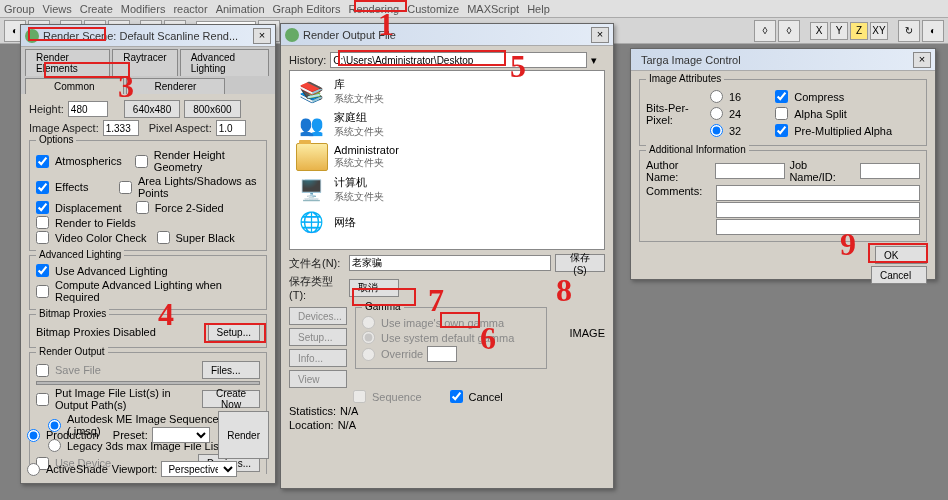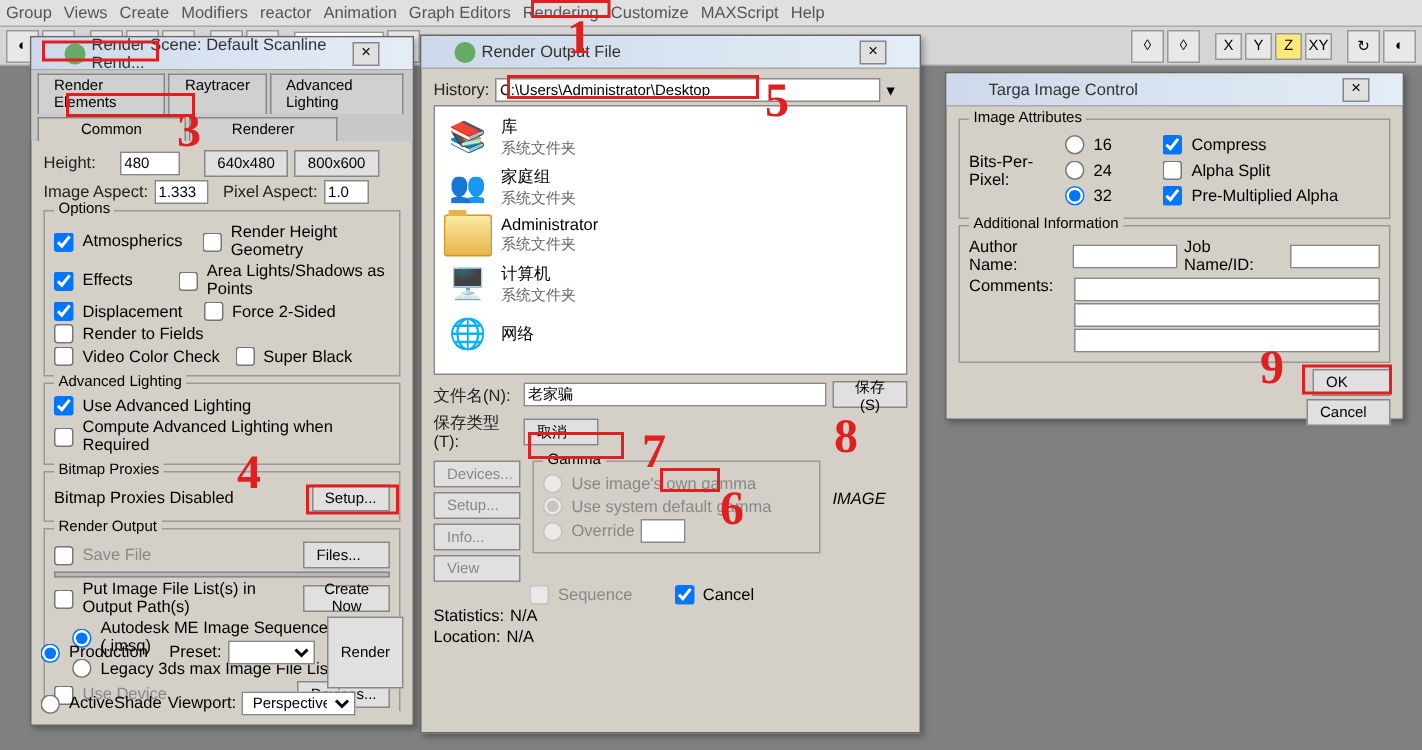--- a/index.html
+++ b/index.html
@@ -14,7 +14,7 @@
 .toolbar .combo { height: 20px; background: white; border: 1px solid #999; padding: 0 4px; min-width: 60px; display: inline-flex; align-items: center; }
 
 .window { position: absolute; background: #d4d0c8; border: 1px solid #666; box-shadow: 2px 2px 4px rgba(0,0,0,0.3); }
-.titlebar { background: linear-gradient(to right, #cdd9ea, #e4ecf7); height: 22px; display: flex; align-items: center; padding: 0 22px; border-bottom: 1px solid #aaa; }
+.titlebar { background: linear-gradient(to right, #cdd9ea, #e4ecf7); height: 22px; display: flex; align-items: center; padding: 0 4px; border-bottom: 1px solid #aaa; }
 .titlebar .icon { width: 14px; height: 14px; background: #6a6; border-radius: 50%; margin-right: 4px; }
 .titlebar .title { flex: 1; color: #333; }
 .titlebar .closebtn { width: 18px; height: 16px; background: #e0e0e0; border: 1px solid #888; text-align: center; line-height: 13px; }

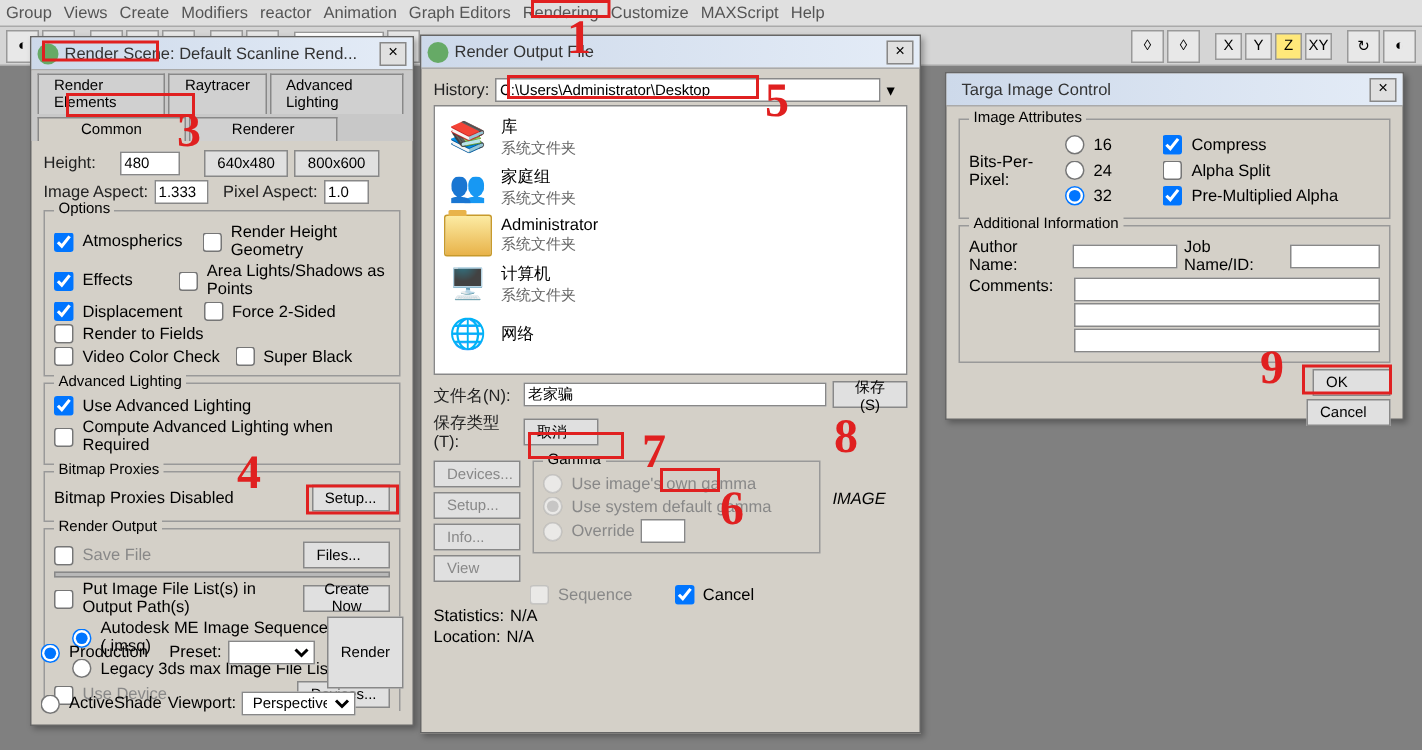--- a/index.html
+++ b/index.html
@@ -113,7 +113,7 @@
   <div class="panel" style="height:380px; overflow:hidden;">
     <div class="row">
       <span class="lbl">Height:</span>
-      <input class="txt" style="width: 40px; margin-left: 12px;" value="480">
+      <input class="txt" style="width: 40px;" value="480">
       <span style="width:8px"></span>
       <button class="btn3d">640x480</button>
       <button class="btn3d">800x600</button>

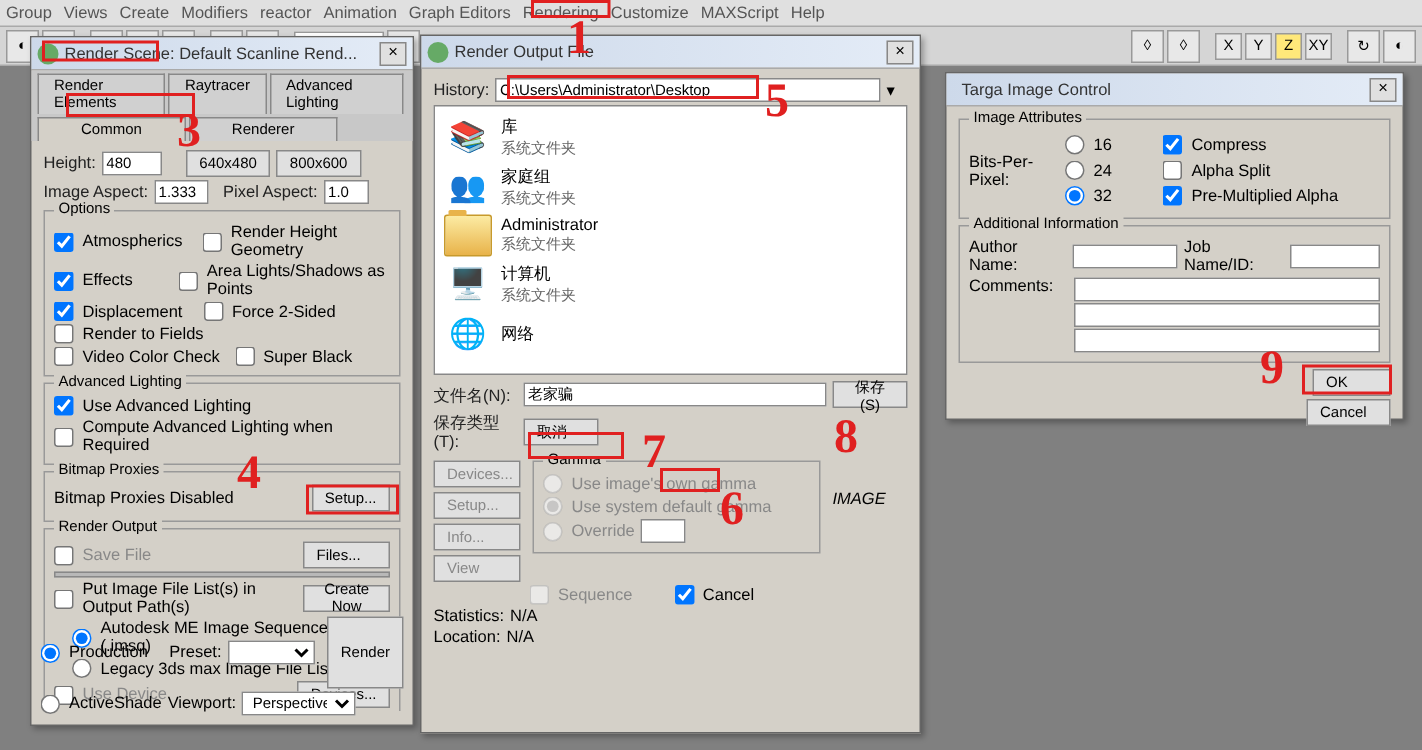--- a/index.html
+++ b/index.html
@@ -316,7 +316,7 @@
             <input class="txt disabled" style="width: 30px;">
           </div>
       </div>
-      <div style="width:50px; text-align:left; padding-top:20px;font-style:italic;">IMAGE</div>
+      <div style="width:50px; text-align:right; padding-top:20px;">IMAGE</div>
     </div>
 
     <div class="row" style="margin-left:64px">

